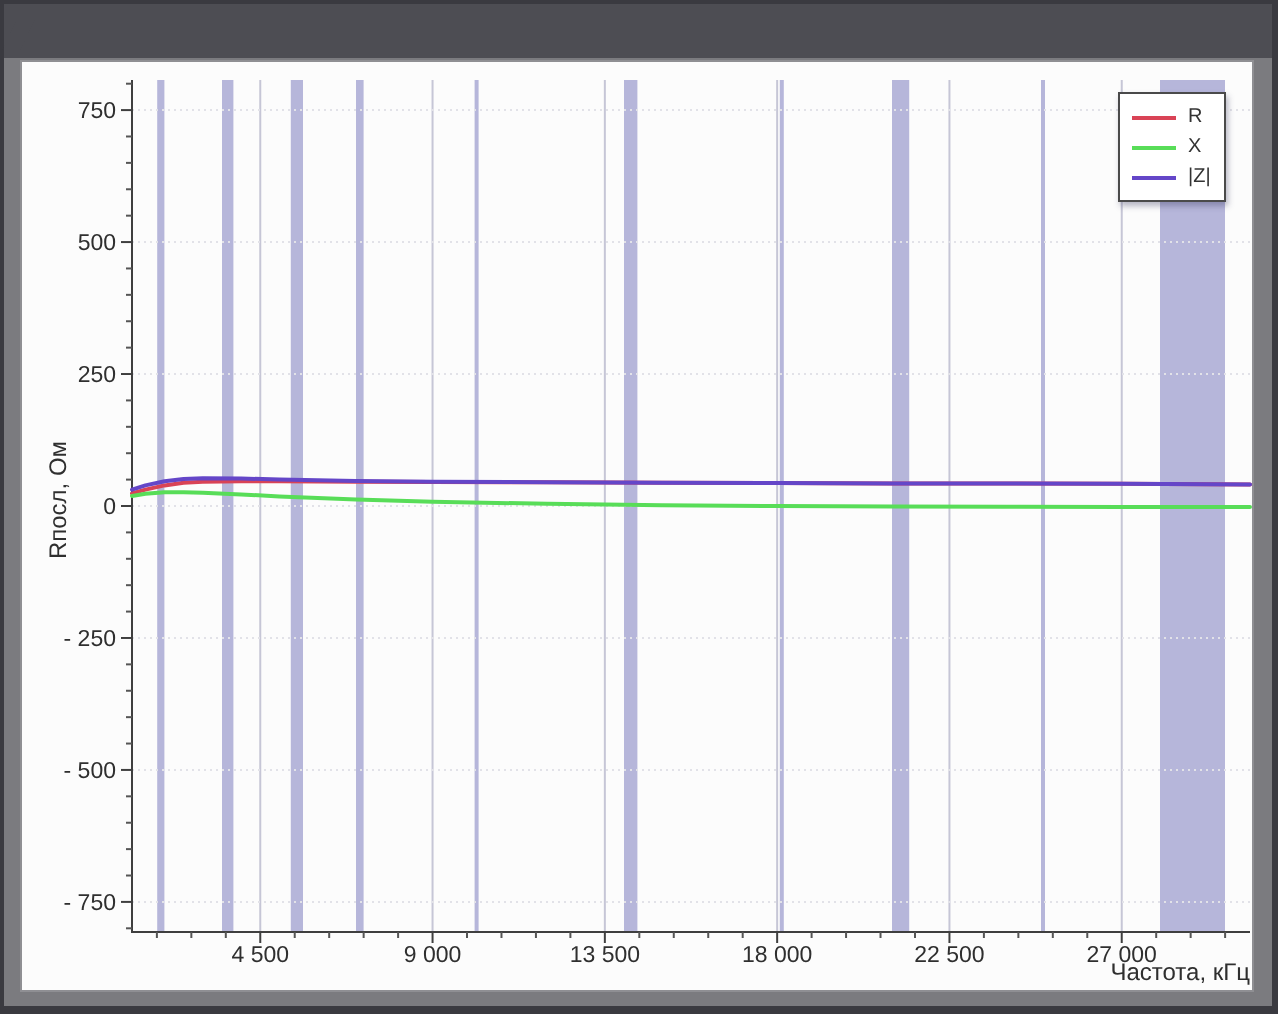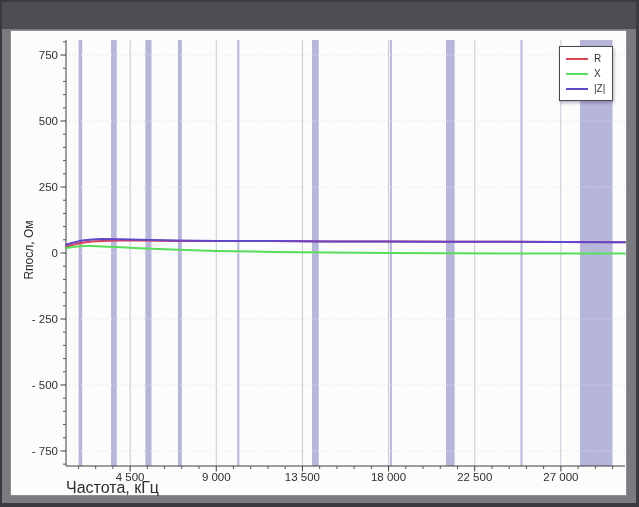--- a/index.html
+++ b/index.html
@@ -18,7 +18,7 @@
   .panel{position:absolute;left:8px;top:28px;width:617px;height:466px;background:#fcfcfc;border:1px solid #8f8f93;box-sizing:border-box;}
   .panel svg{position:absolute;left:0;top:0;}
   .ytitle{position:absolute;left:18px;top:219px;transform:translate(-50%,-50%) rotate(-90deg);font-size:12px;color:#2f2f2f;white-space:nowrap;}
-  .xtitle{position:absolute;left:55px;width:559px;top:448px;text-align:left;font-size:16px;color:#2f2f2f;}
+  .xtitle{position:absolute;left:55px;width:559px;top:448px;text-align:right;font-size:12px;color:#2f2f2f;}
   
   .legend{position:absolute;left:548px;top:15px;background:#ffffff;border:1px solid #4a4a4a;box-shadow:1px 2px 3px rgba(50,50,90,.35);padding:4px 7px 4px 6px;}
   .legend-row{display:flex;align-items:center;gap:6px;height:15px;}

